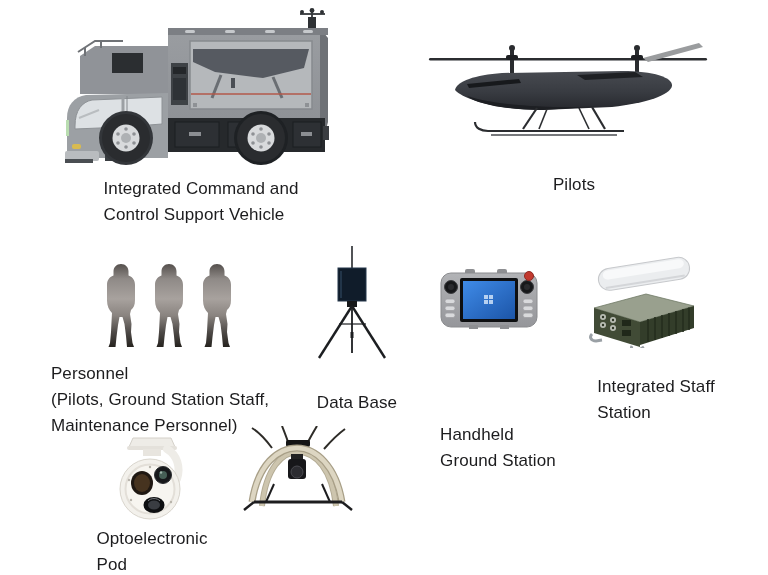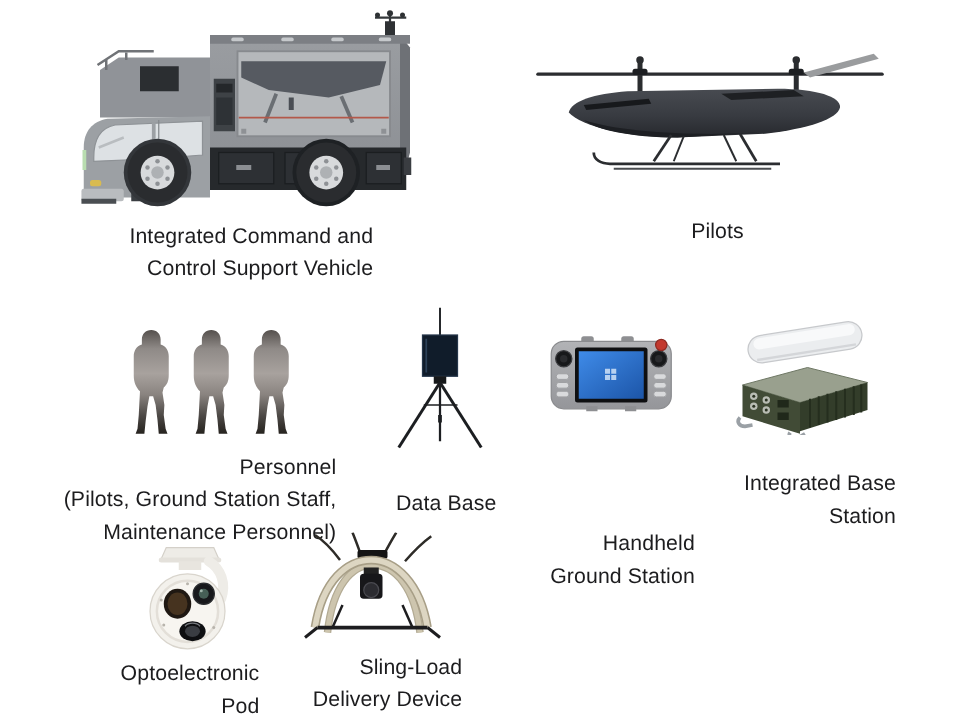--- a/index.html
+++ b/index.html
@@ -17,7 +17,7 @@
   .art{position:relative;line-height:0;}
   .caption{
     white-space:pre-line;
-    text-align:right;
+    text-align:left;
     font-size:17px;line-height:26px;
     color:#1c1c1e;
     letter-spacing:.1px;

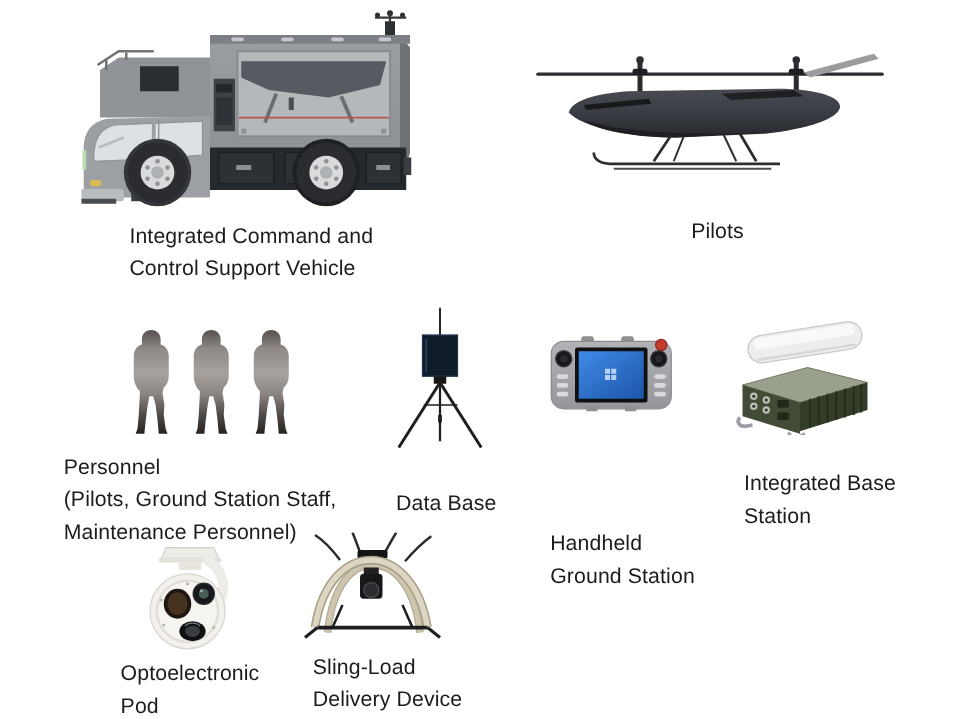--- a/index.html
+++ b/index.html
@@ -348,7 +348,7 @@
         </g>
       </svg>
     </div>
-    <figcaption class="caption">Integrated Base
+    <figcaption class="caption">Integrated Staff
 Station</figcaption>
   </figure>
 

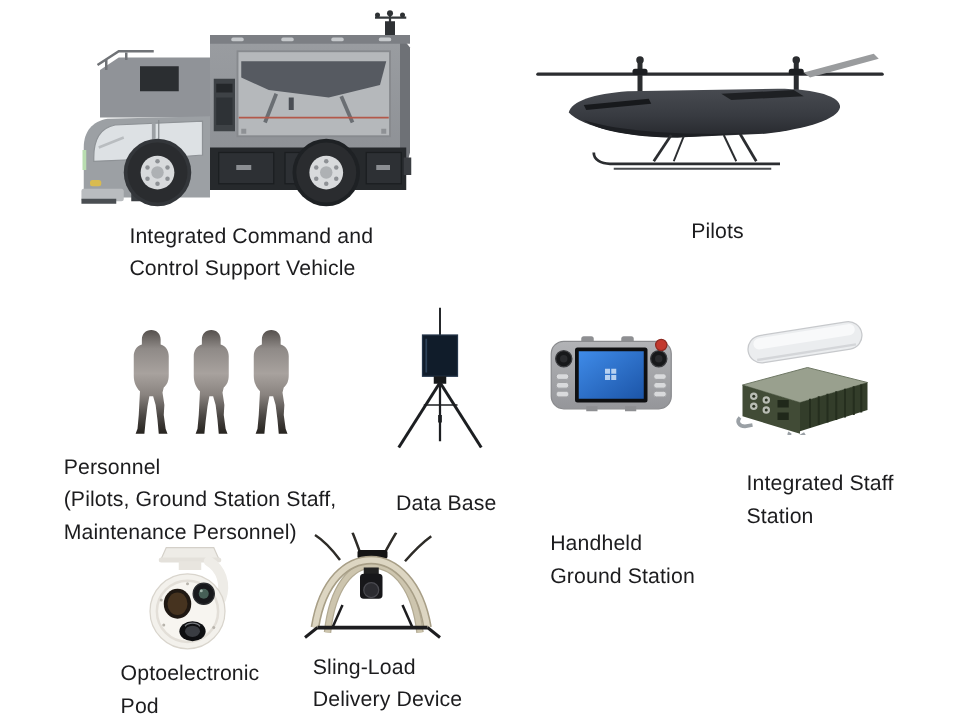--- a/index.html
+++ b/index.html
@@ -419,8 +419,6 @@
         </g>
       </svg>
     </div>
-    <figcaption class="caption">Sling-Load
-Delivery Device</figcaption>
   </figure>
 
 </div>

